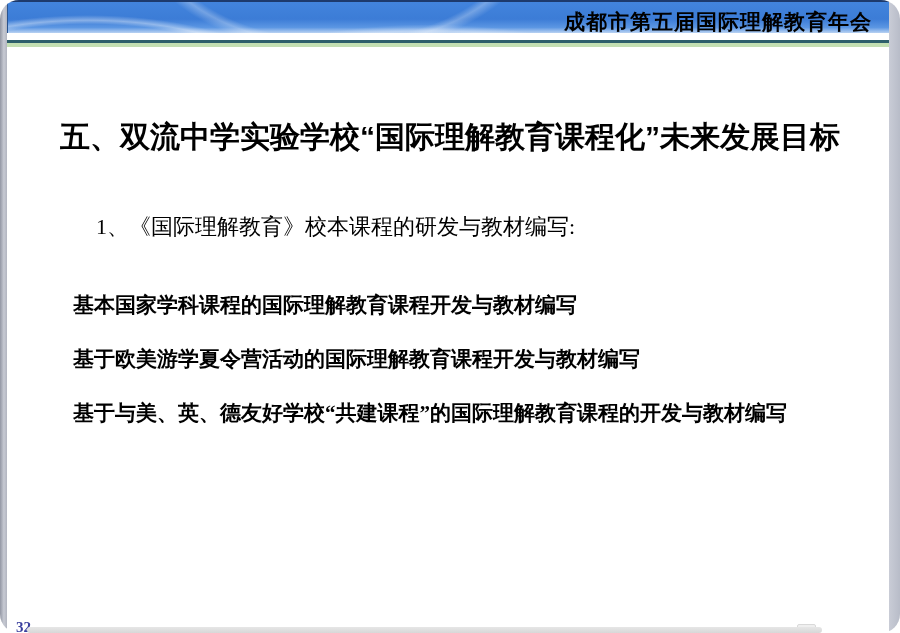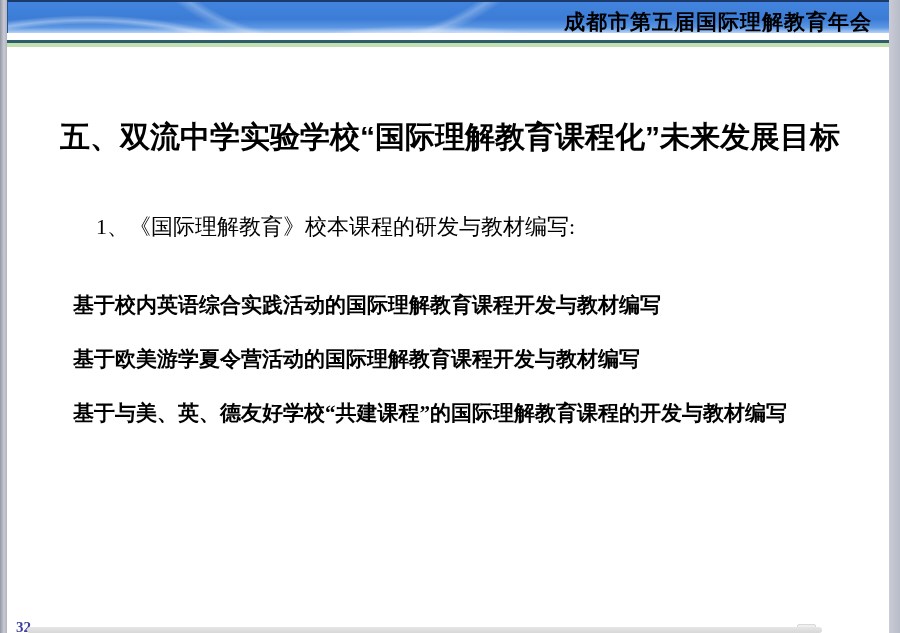--- a/index.html
+++ b/index.html
@@ -14,6 +14,7 @@
     background: #ffffff;
     overflow: hidden;
     font-family: "Liberation Sans", sans-serif;
+    border-radius: 19px;
   }
 
   

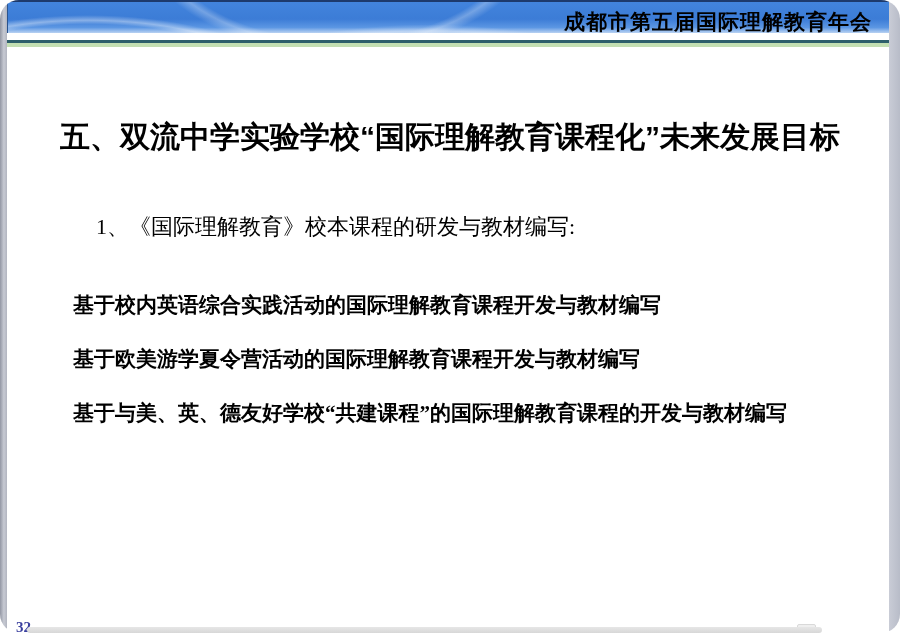--- a/index.html
+++ b/index.html
@@ -155,6 +155,7 @@
   <div class="slide-subtitle">1、《国际理解教育》校本课程的研发与教材编写:</div>
 
   <div class="bullets">
+    <div class="bullet">基本国家学科课程的国际理解教育课程开发与教材编写</div>
     <div class="bullet">基于校内英语综合实践活动的国际理解教育课程开发与教材编写</div>
     <div class="bullet">基于欧美游学夏令营活动的国际理解教育课程开发与教材编写</div>
     <div class="bullet">基于与美、英、德友好学校“共建课程”的国际理解教育课程的开发与教材编写</div>

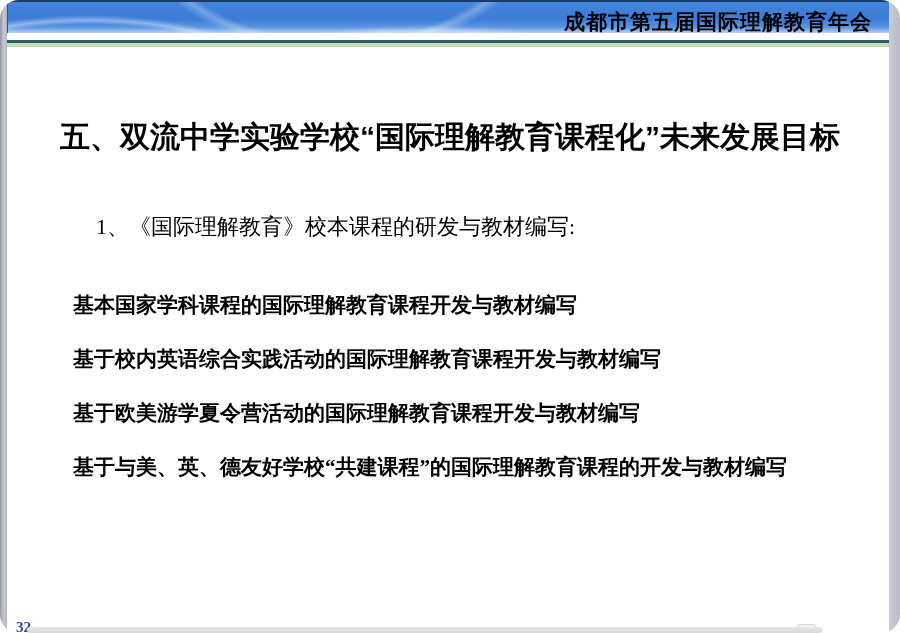--- a/index.html
+++ b/index.html
@@ -156,7 +156,6 @@
 
   <div class="bullets">
     <div class="bullet">基本国家学科课程的国际理解教育课程开发与教材编写</div>
-    <div class="bullet">基于校内英语综合实践活动的国际理解教育课程开发与教材编写</div>
     <div class="bullet">基于欧美游学夏令营活动的国际理解教育课程开发与教材编写</div>
     <div class="bullet">基于与美、英、德友好学校“共建课程”的国际理解教育课程的开发与教材编写</div>
   </div>

